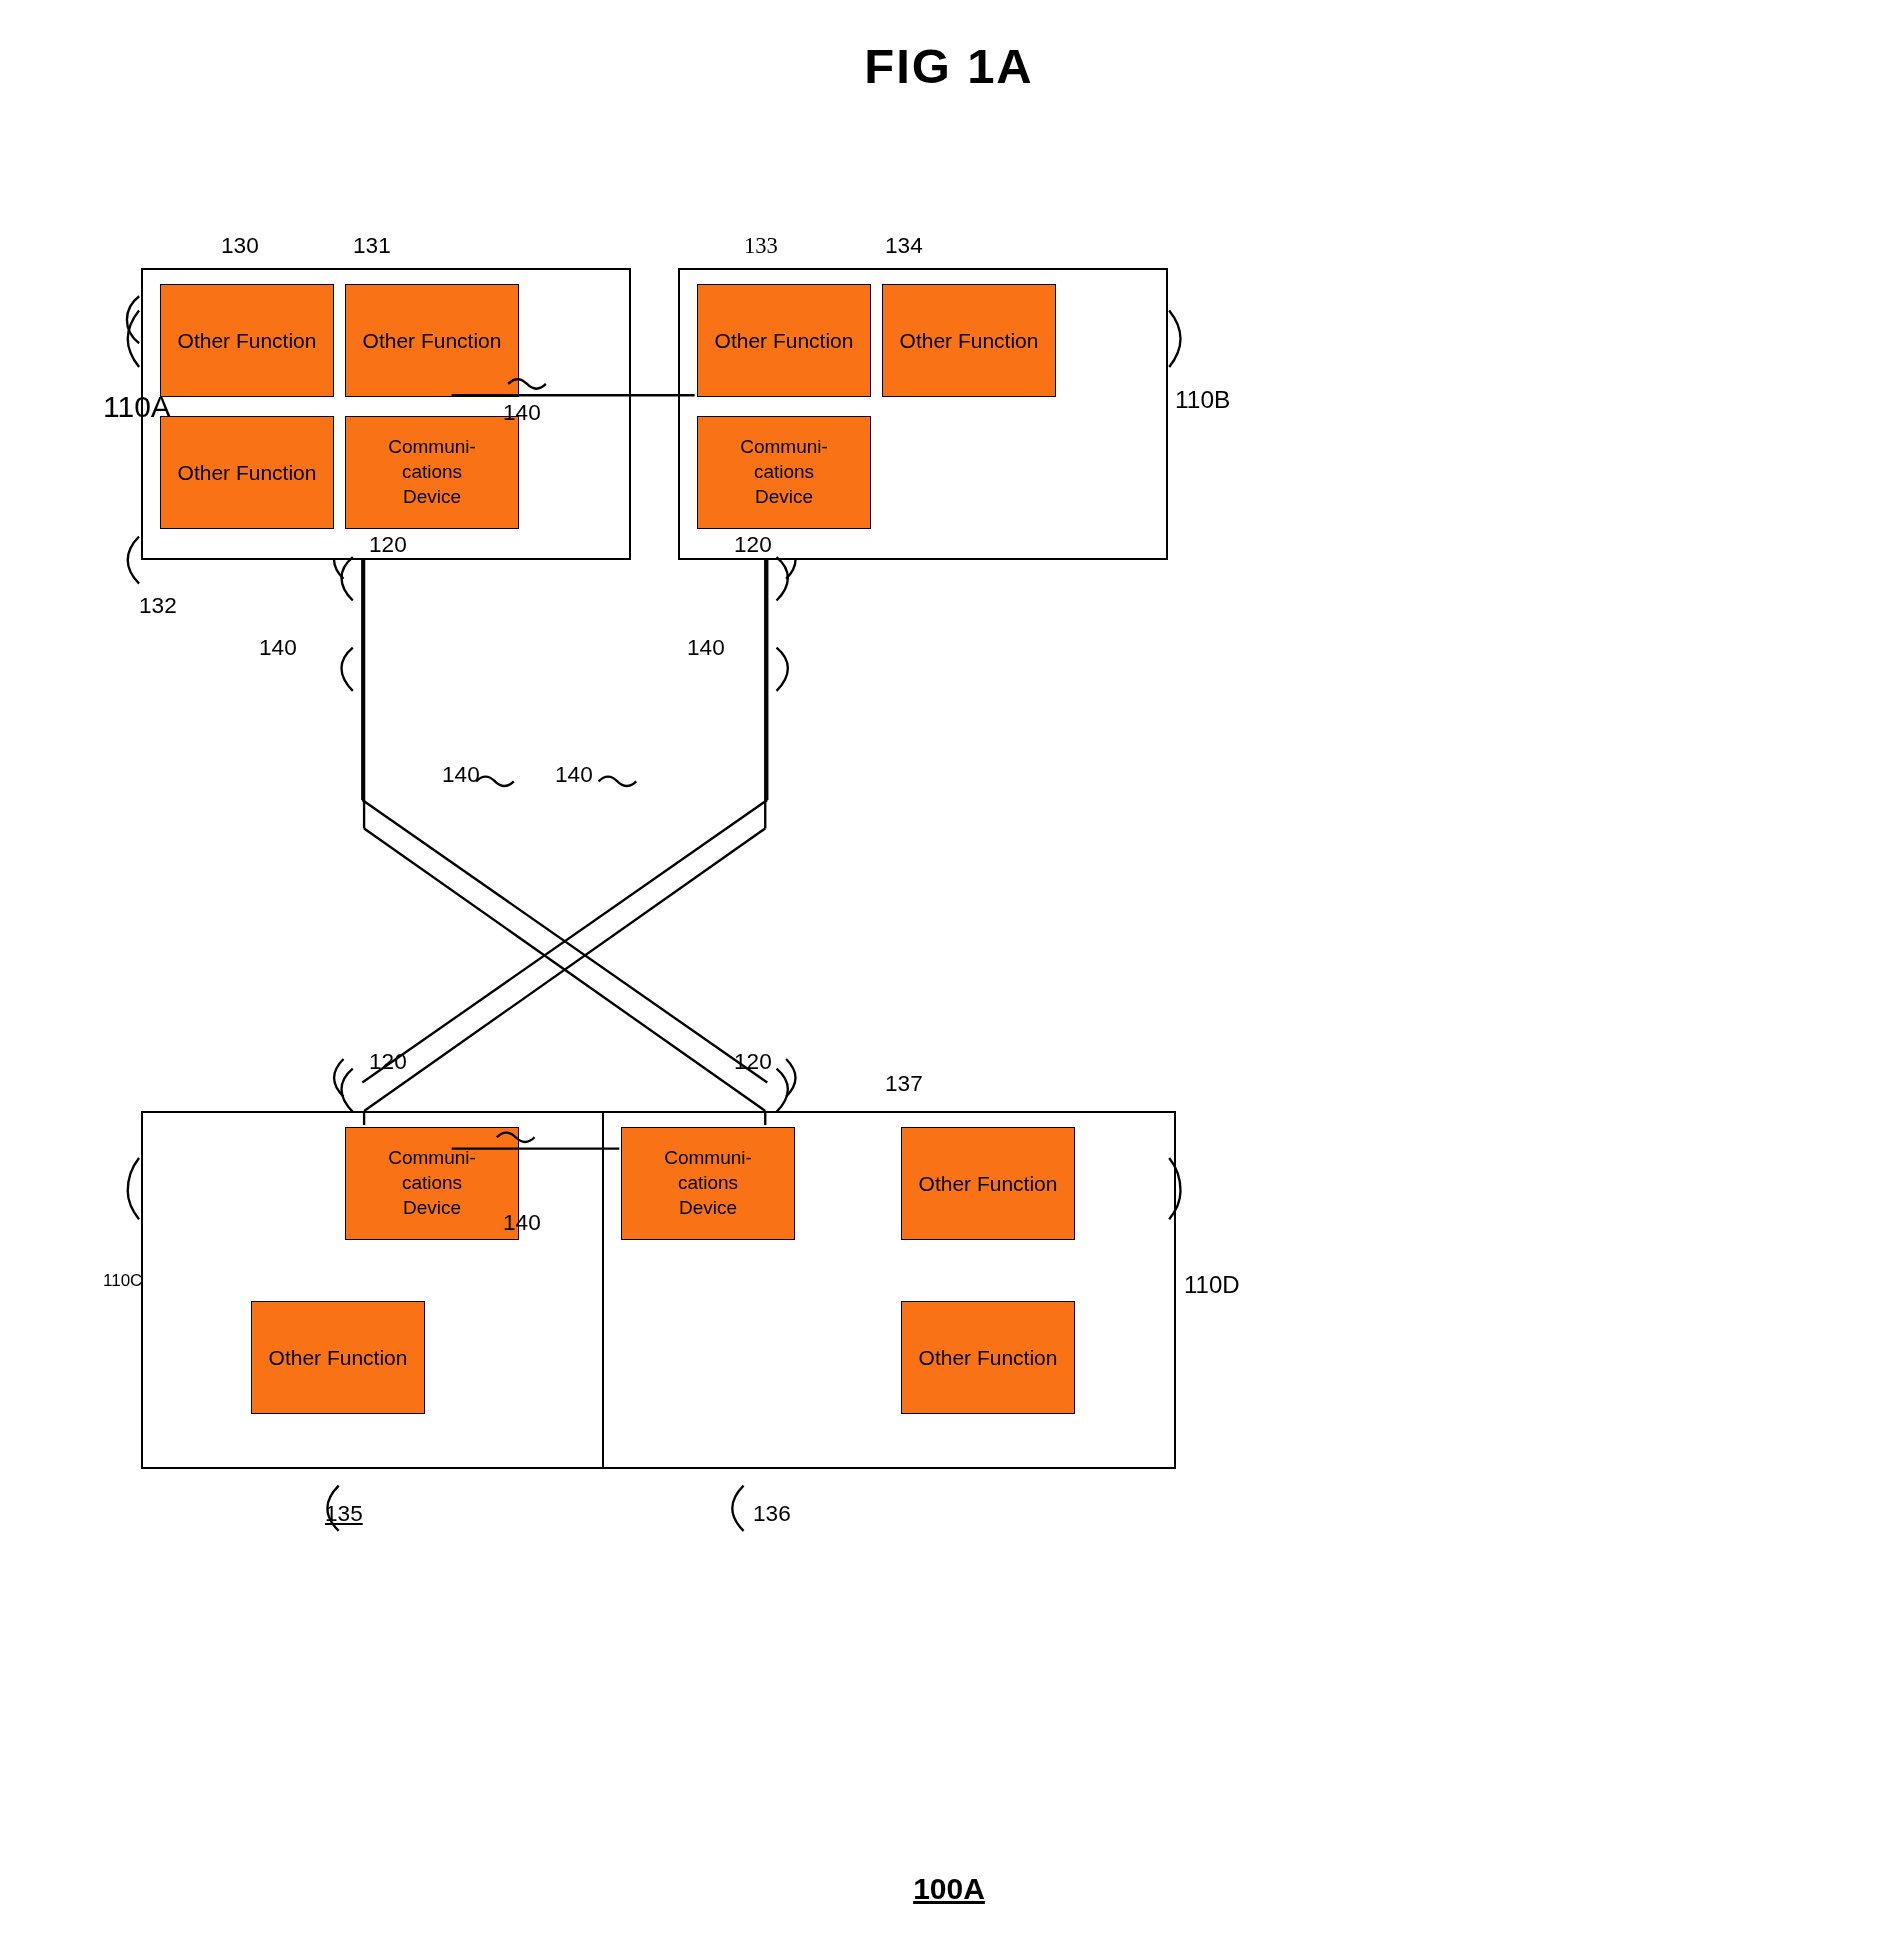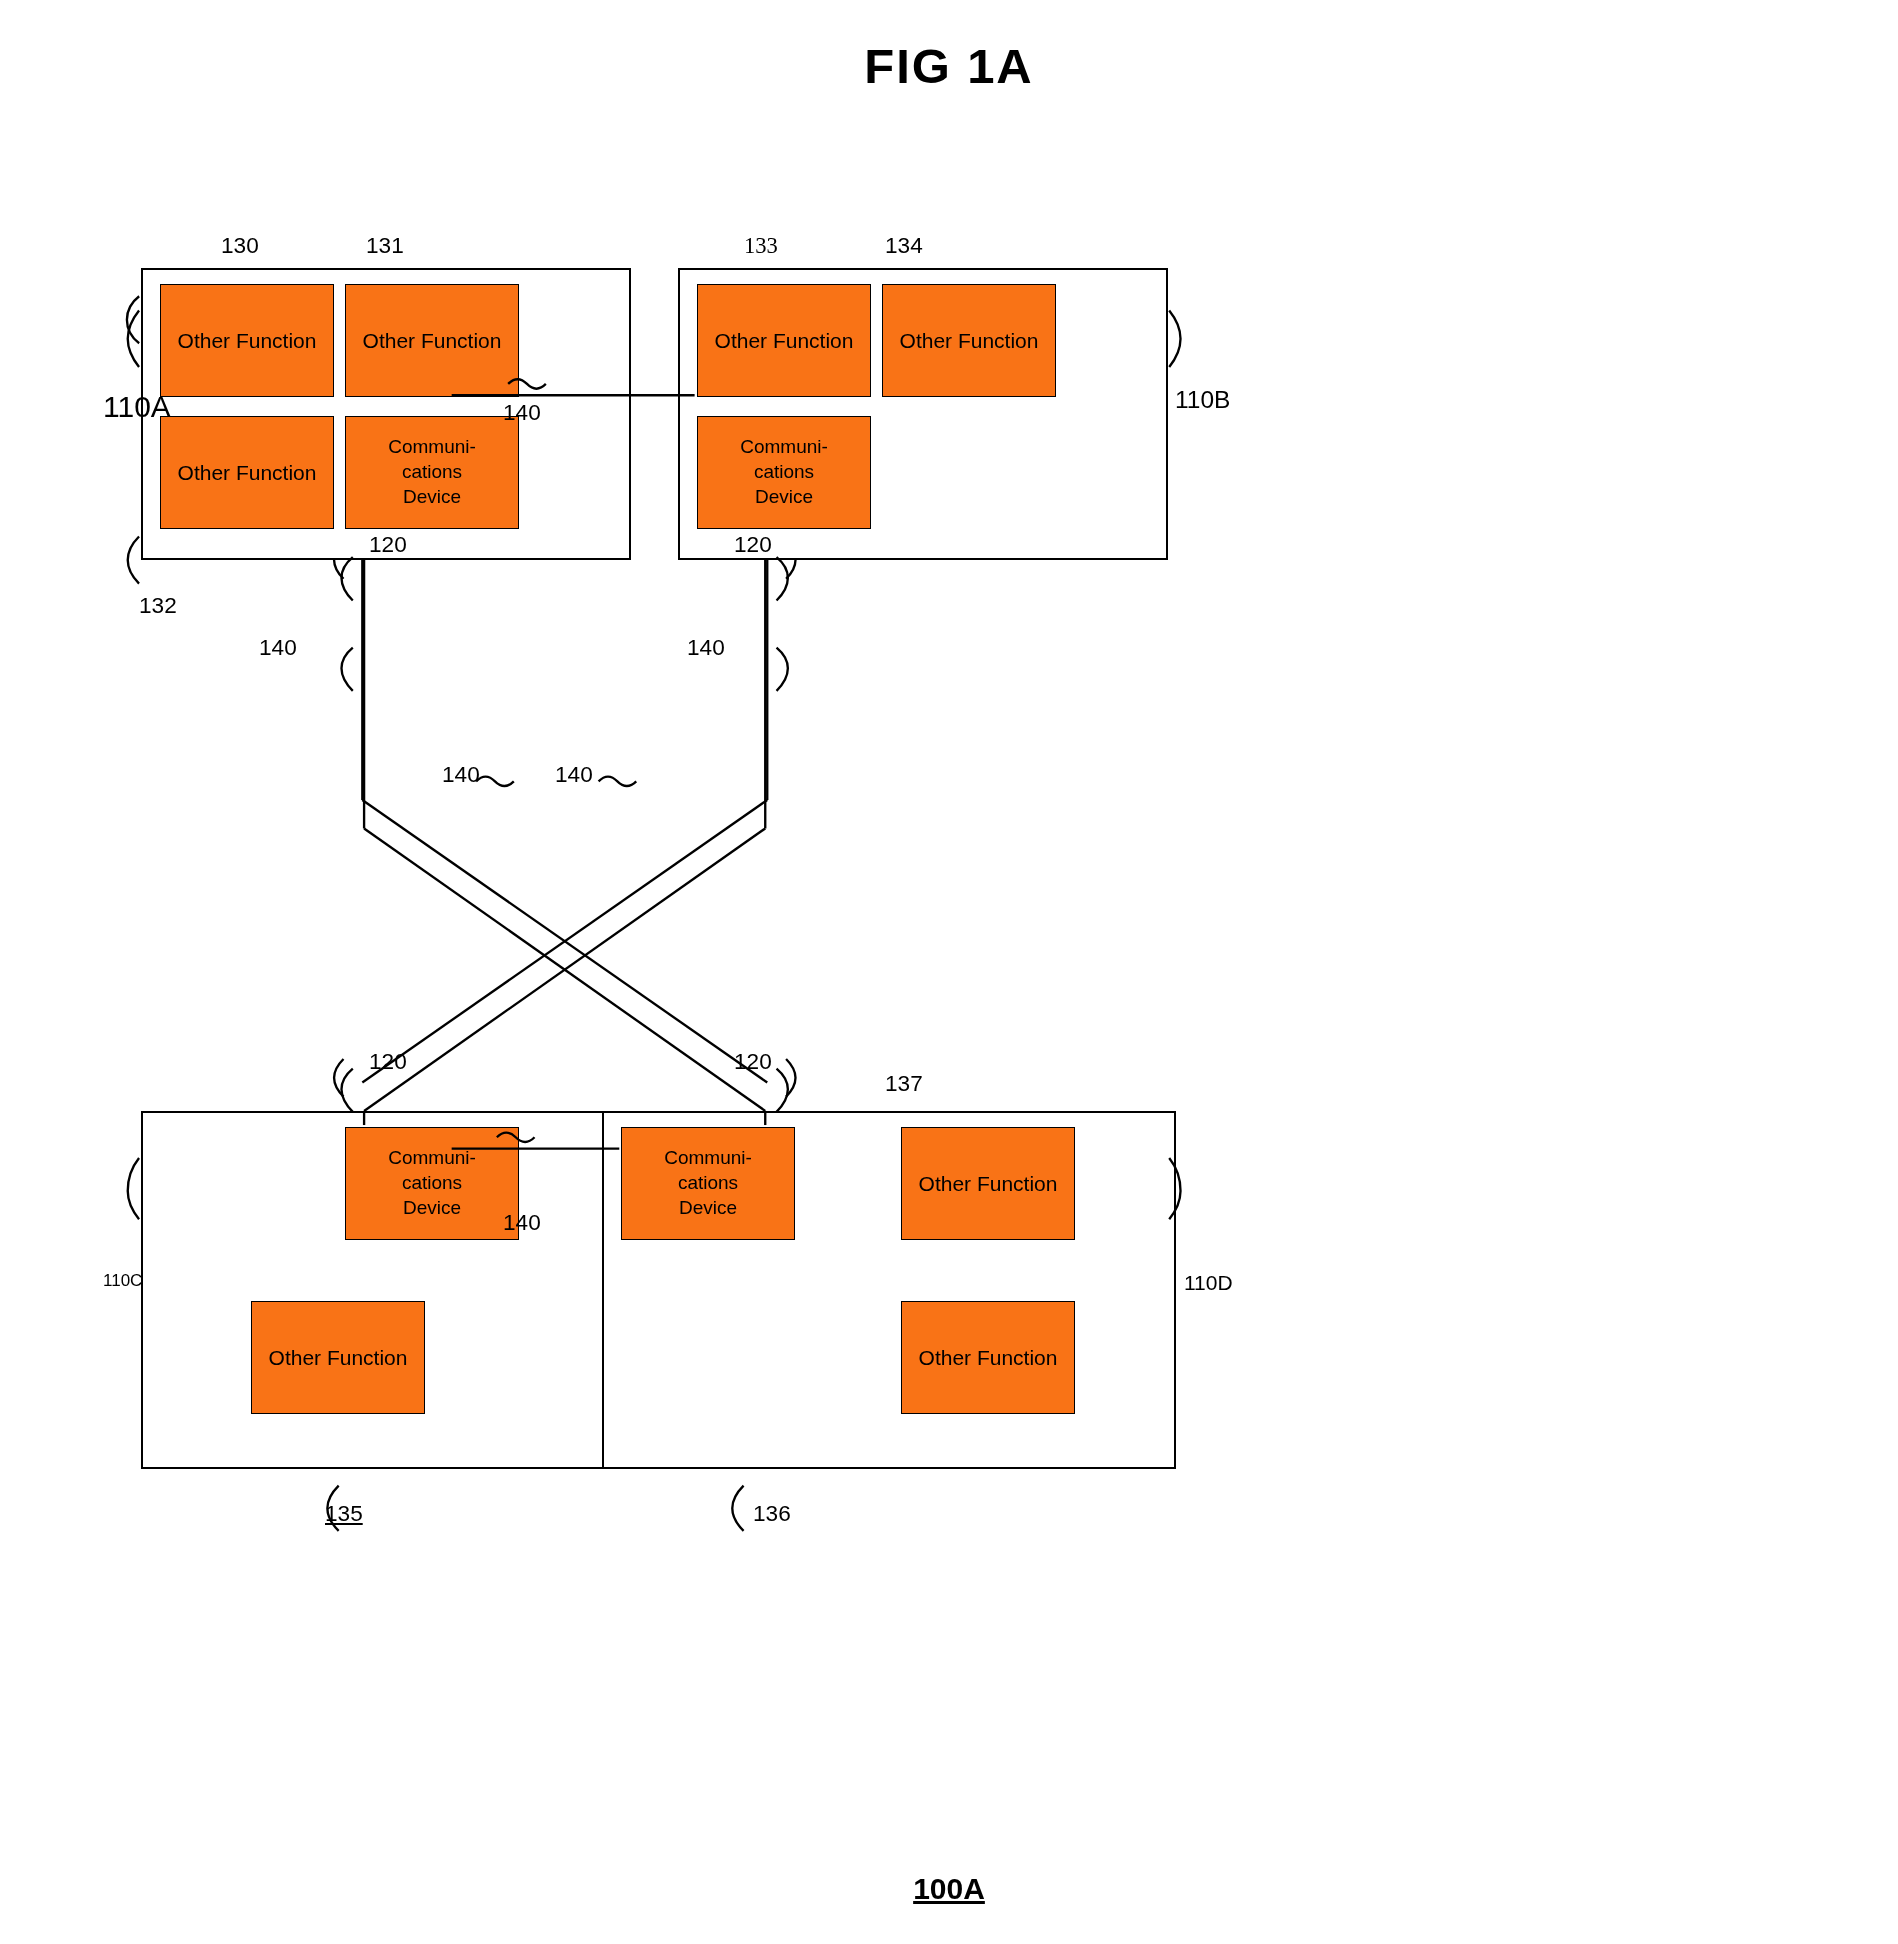--- a/index.html
+++ b/index.html
@@ -128,7 +128,7 @@
   </div>
 
   <div class="ref-label" style="left:146px; top:111px;">130</div>
-  <div class="ref-label" style="left:291px; top:111px;">131</div>
+  <div class="ref-label" style="left:278px; top:111px;">131</div>
   <div class="ref-label" style="left:64px; top:471px;">132</div>
   <div class="ref-label" style="left:28px; top:268px; font-size:30px;">110A</div>
 

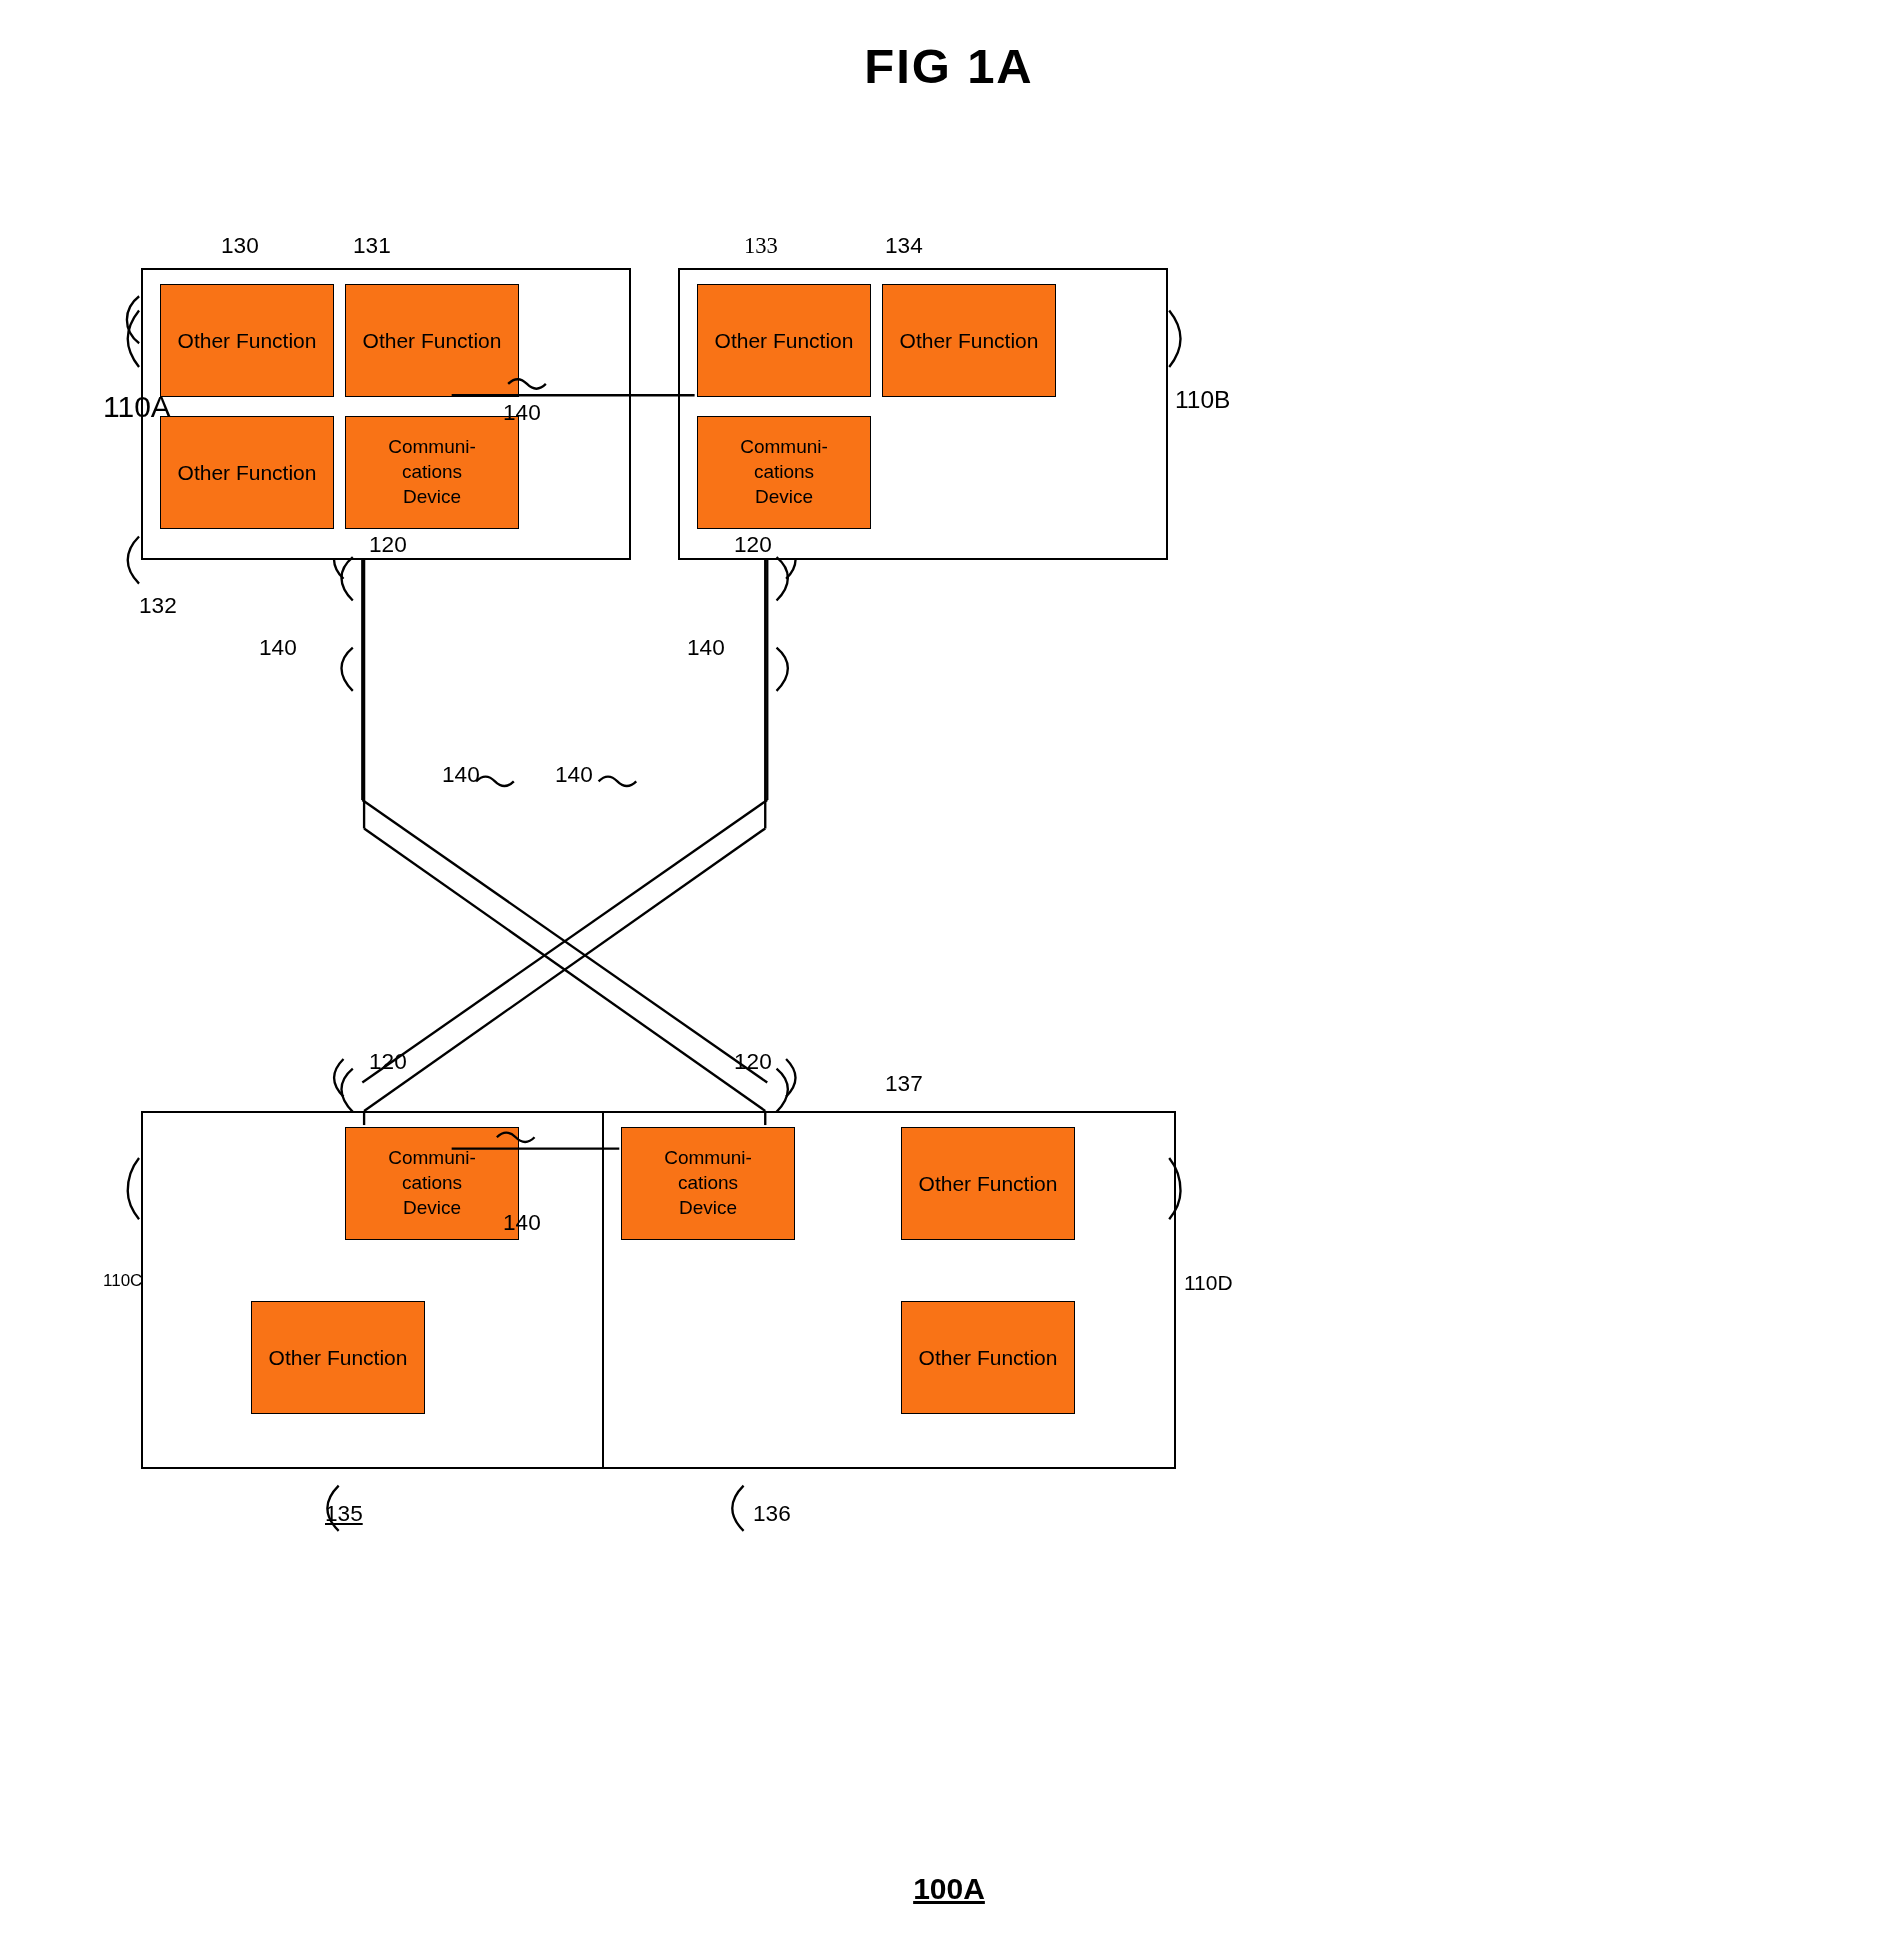--- a/index.html
+++ b/index.html
@@ -182,7 +182,7 @@
 
   <div class="ref-label" style="left:678px; top:1379px;">136</div>
   <div class="ref-label" style="left:810px; top:949px;">137</div>
-  <div class="ref-label" style="left:1109px; top:1149px; font-size:21px;">110D</div>
+  <div class="ref-label" style="left:1109px; top:1149px; font-size:24px;">110D</div>
 
   <div class="ref-label" style="left:294px; top:410px;">120</div>
   <div class="ref-label" style="left:659px; top:410px;">120</div>

